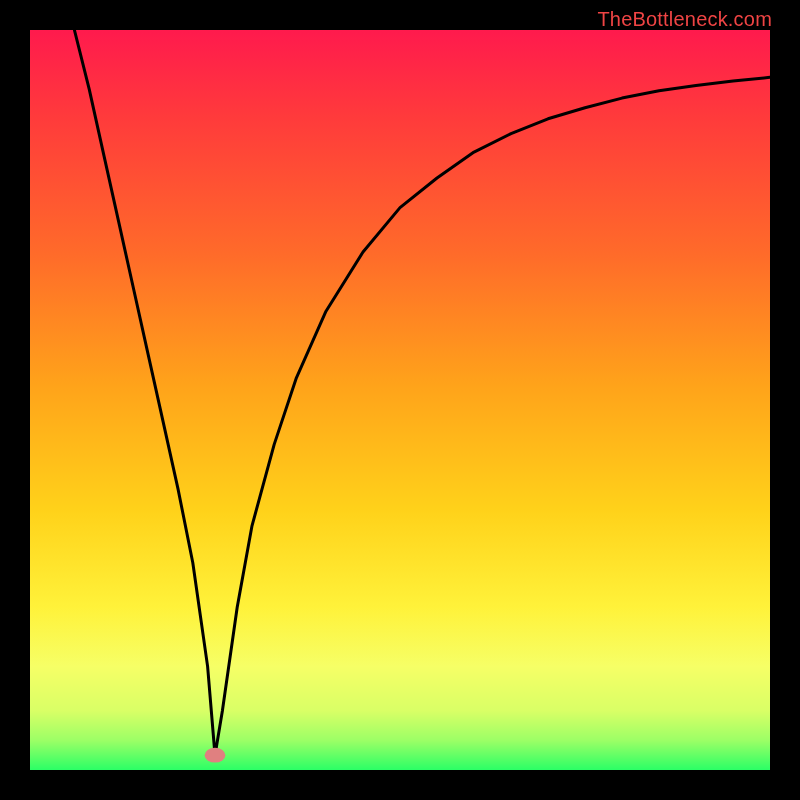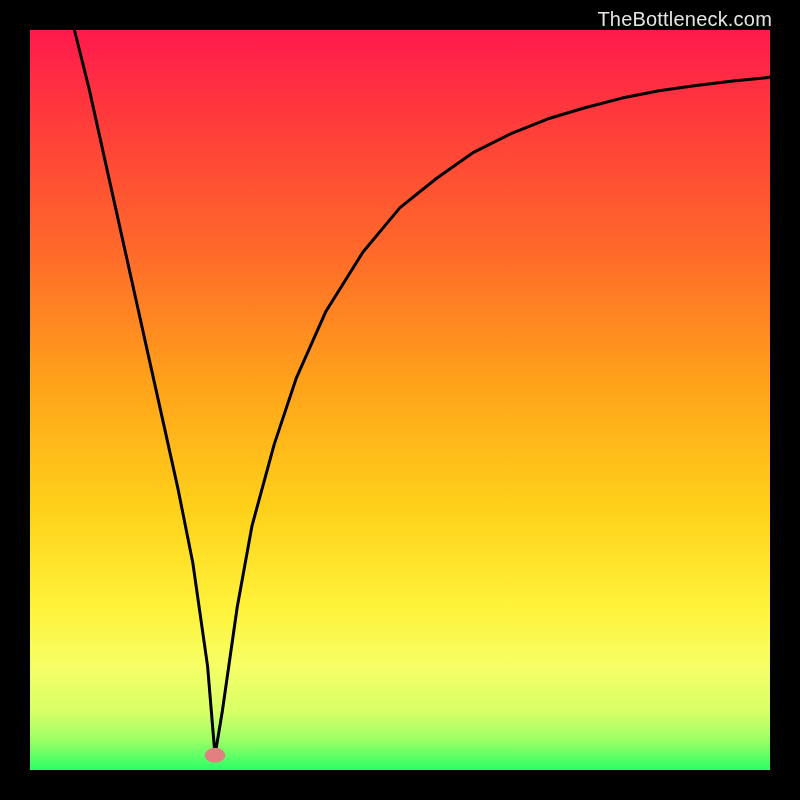--- a/index.html
+++ b/index.html
@@ -30,7 +30,7 @@
     position: absolute;
     top: 8px;
     right: 28px;
-    color: #e5e5e5;
+    color: #ef4444;
     font-size: 20px;
     font-weight: 500;
     letter-spacing: 0.2px;

